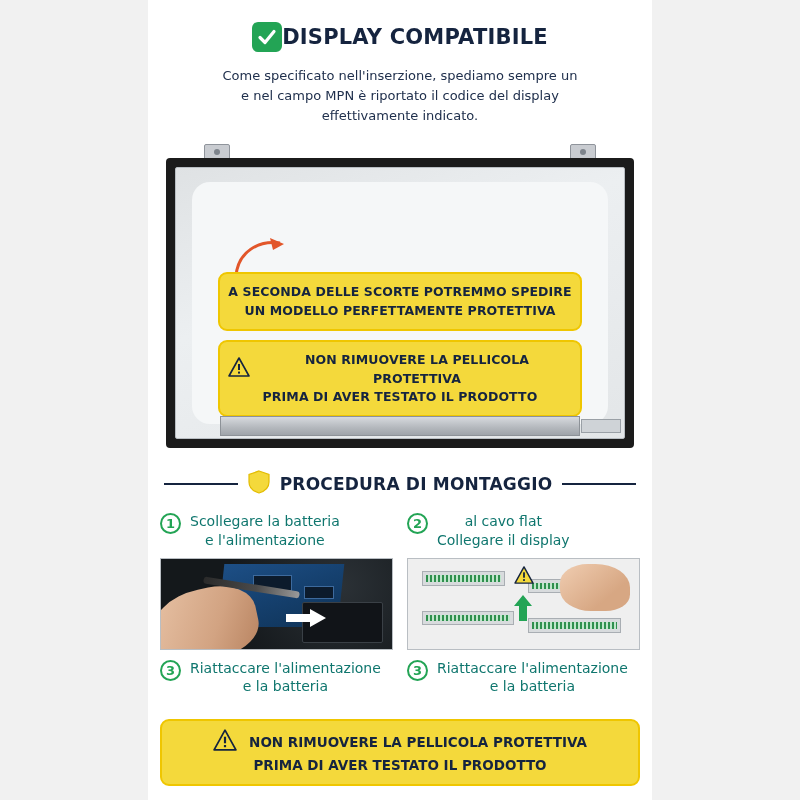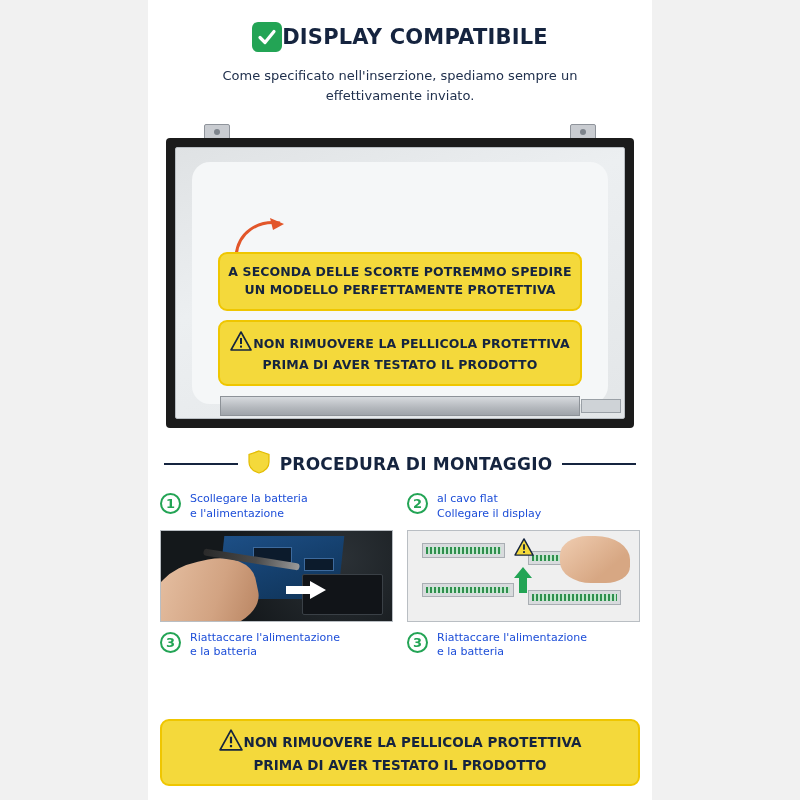--- a/index.html
+++ b/index.html
@@ -378,6 +378,7 @@
 
     <div class="intro">
       <div>Come specificato nell'inserzione, spediamo sempre un</div>
+      <div>e nel campo MPN è riportato il codice del display</div>
       <div>effettivamente inviato.</div>
     </div>
 

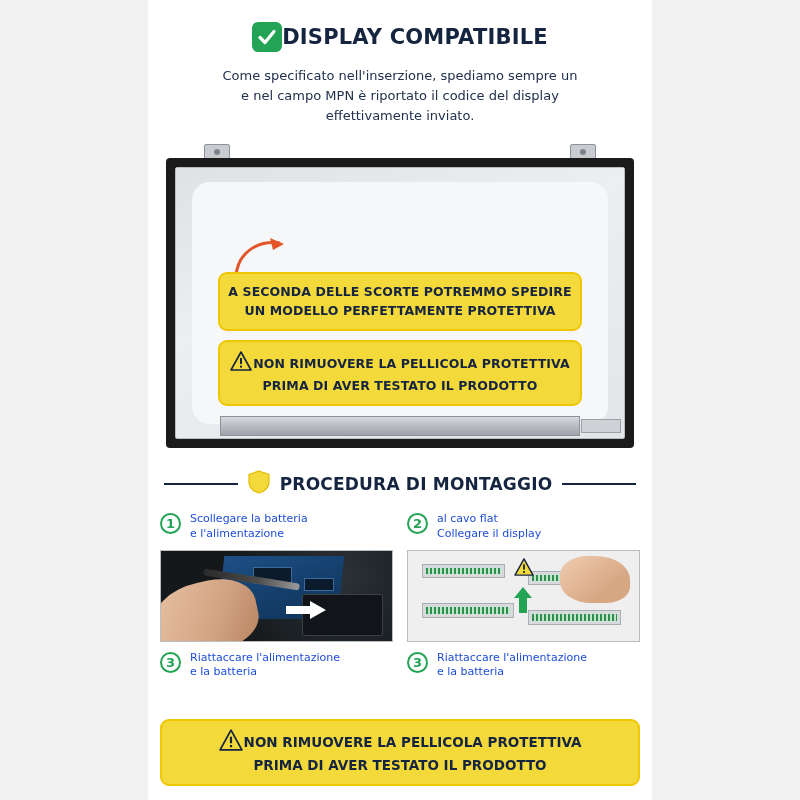--- a/index.html
+++ b/index.html
@@ -379,7 +379,7 @@
     <div class="intro">
       <div>Come specificato nell'inserzione, spediamo sempre un</div>
       <div>e nel campo MPN è riportato il codice del display</div>
-      <div>effettivamente inviato.</div>
+      <div>effettivamente indicato.</div>
     </div>
 
     <div class="display-wrap">

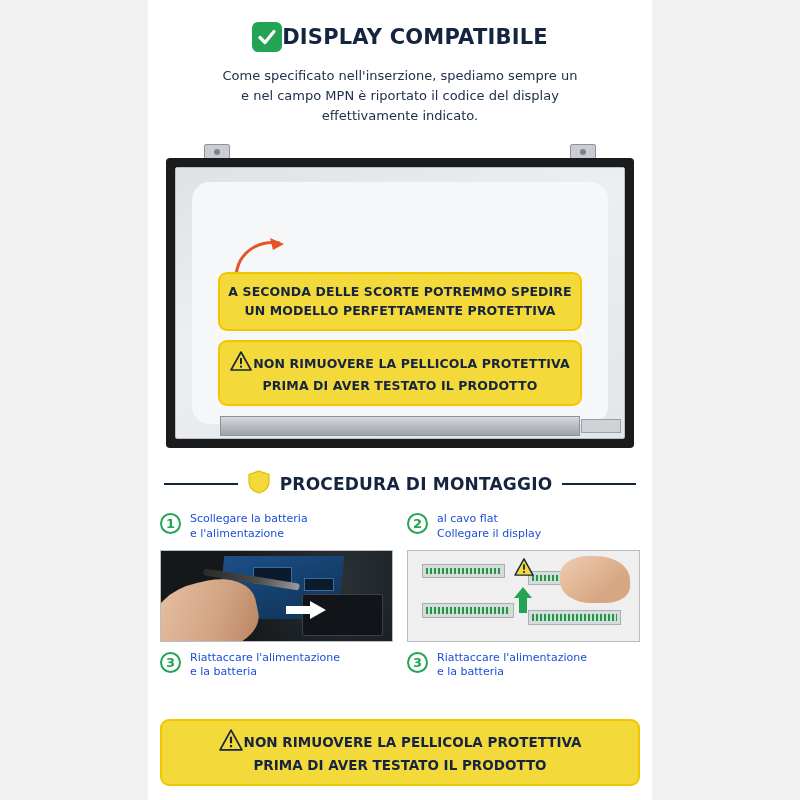--- a/index.html
+++ b/index.html
@@ -159,7 +159,7 @@
     display: flex;
     align-items: center;
     justify-content: center;
-    gap: 1px;
+    gap: 12px;
   }
   .warn-tri { flex: none; }
 

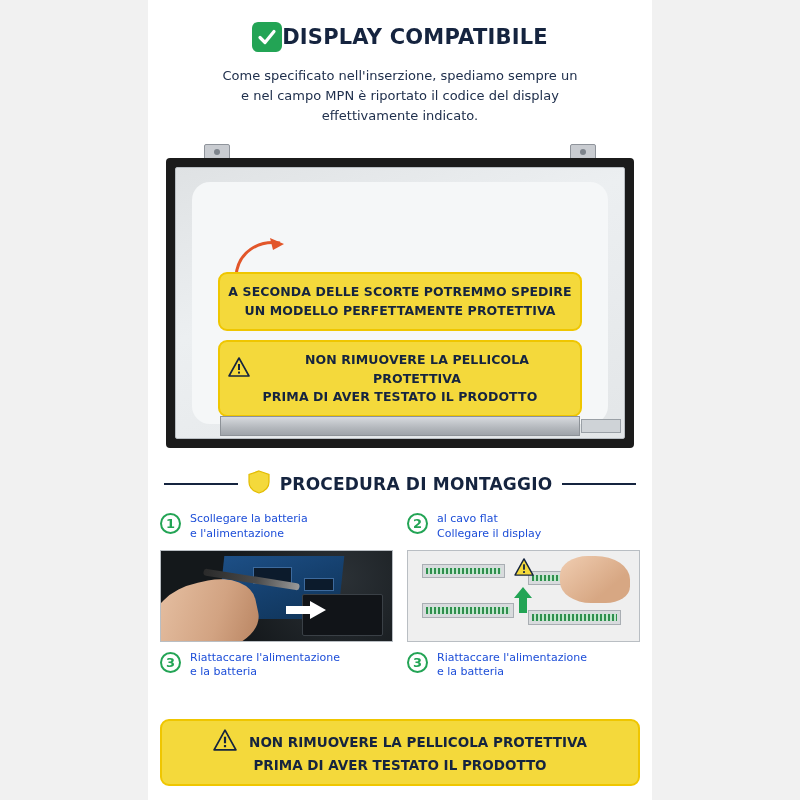--- a/index.html
+++ b/index.html
@@ -232,9 +232,10 @@
     margin-top: 1px;
   }
   .step-text {
-    font-size: 11px;
+    font-size: 14px;
     line-height: 1.3;
-    color: #1d4ed8;
+    color: #0f766e;
+    text-align: center;
   }
   .photo {
     margin-top: 9px;

